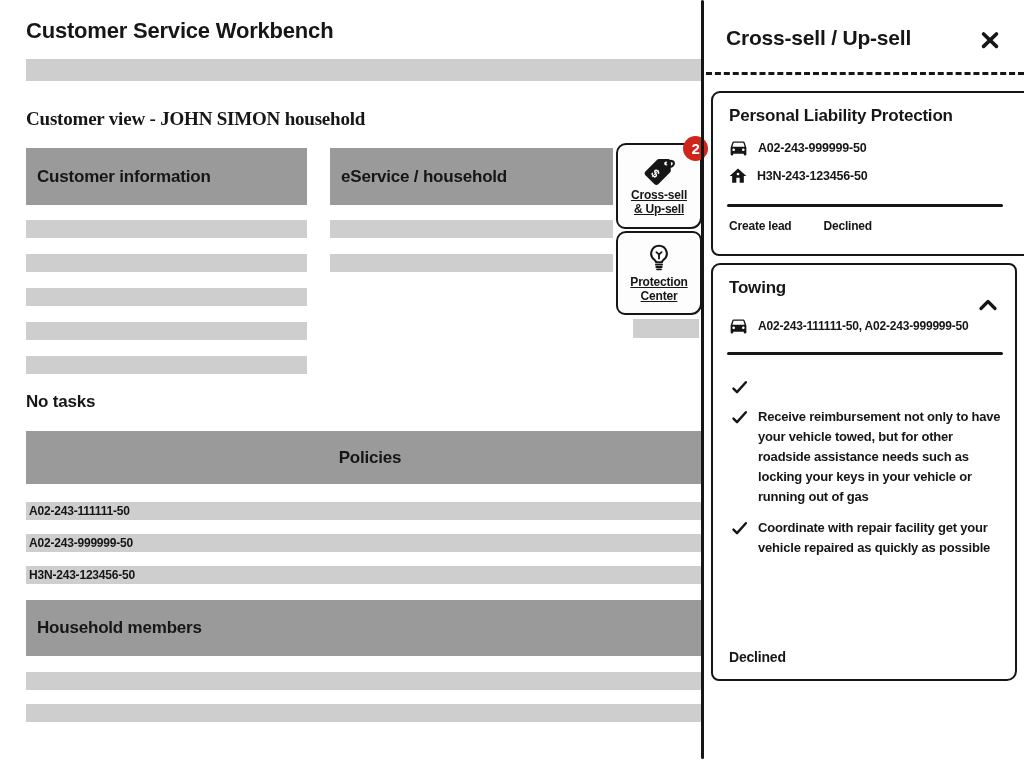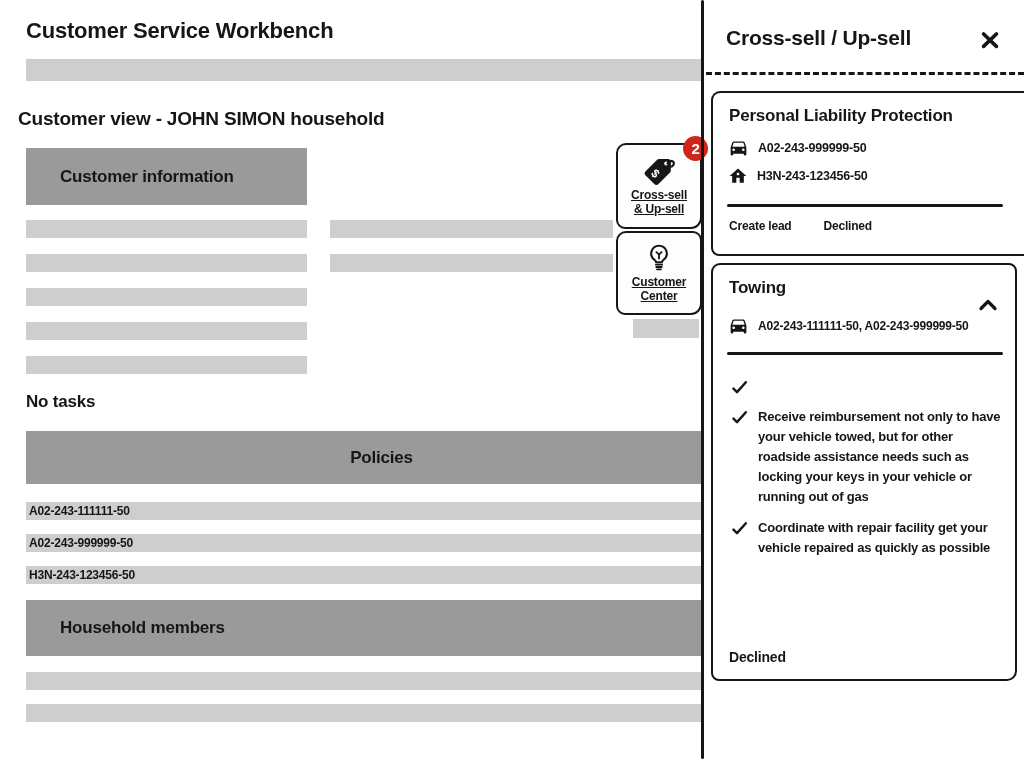--- a/index.html
+++ b/index.html
@@ -20,7 +20,7 @@
   
   .page-title{left:26px;top:18px;font-size:22px;}
   .toolbar-bar{left:26px;top:59px;width:677px;height:22px;background:var(--bar-gray);}
-  .view-heading{left:18px;top:108px;font-size:19px;}
+  .view-heading{left:26px;top:108px;font-size:19px;font-family:Liberation Serif, serif;}
   .section-header{
     background:var(--header-gray);display:flex;align-items:center;
     padding-left:34px;font-size:17px;

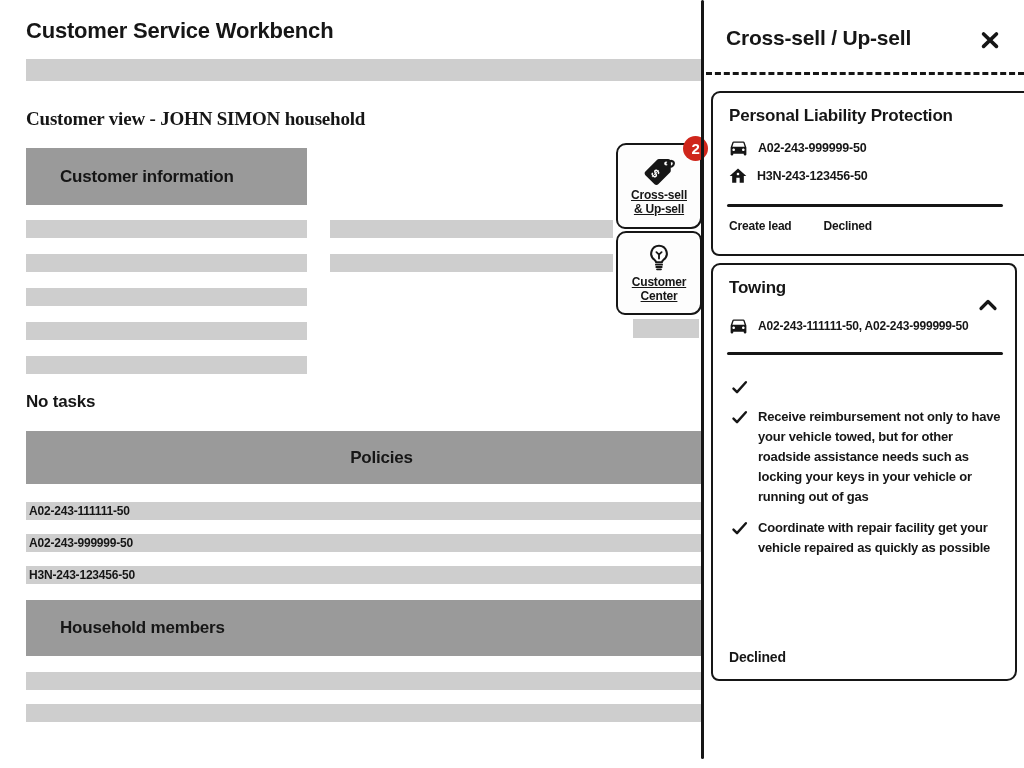--- a/index.html
+++ b/index.html
@@ -23,7 +23,7 @@
   .view-heading{left:26px;top:108px;font-size:19px;font-family:Liberation Serif, serif;}
   .section-header{
     background:var(--header-gray);display:flex;align-items:center;
-    padding-left:34px;font-size:17px;
+    padding-left:11px;font-size:17px;
   }
   .hdr-custinfo{left:26px;top:148px;width:281px;height:57px;}
   .hdr-eservice{left:330px;top:148px;width:283px;height:57px;}

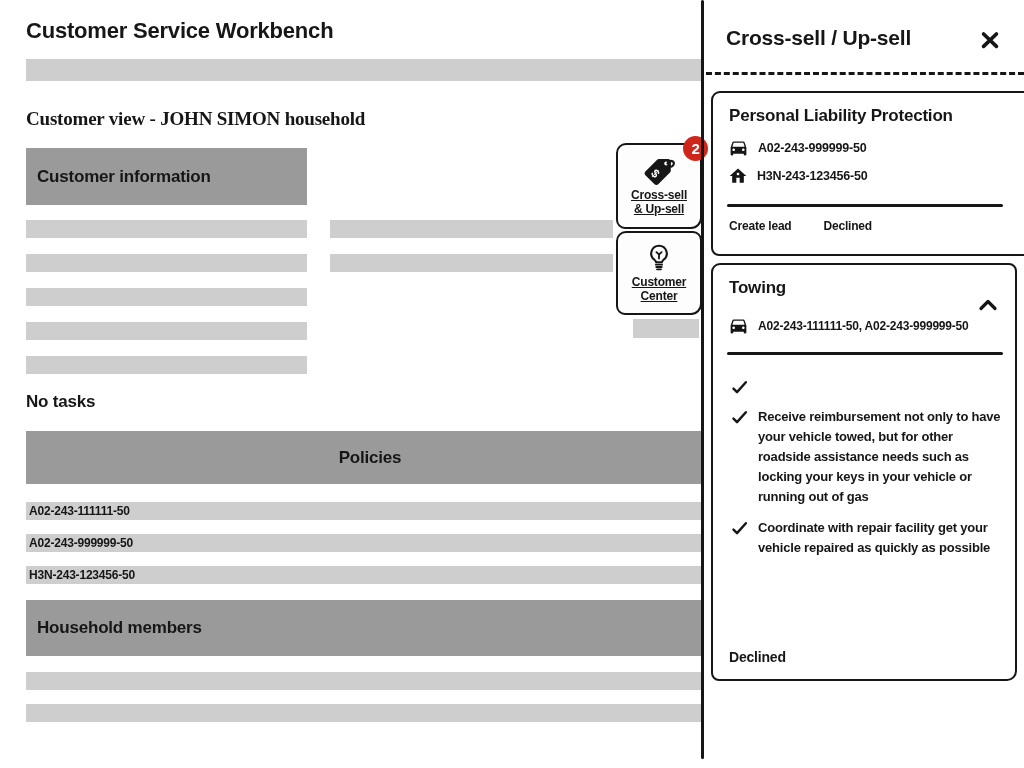--- a/index.html
+++ b/index.html
@@ -89,6 +89,9 @@
   <div class="abs section-header hdr-custinfo">
     <span>Customer information</span>
   </div>
+  <div class="abs section-header hdr-eservice">
+    <span>eService / household</span>
+  </div>
 
   <div class="abs ph-bar" style="left:26px;top:220px;width:281px;"></div>
   <div class="abs ph-bar" style="left:26px;top:254px;width:281px;"></div>

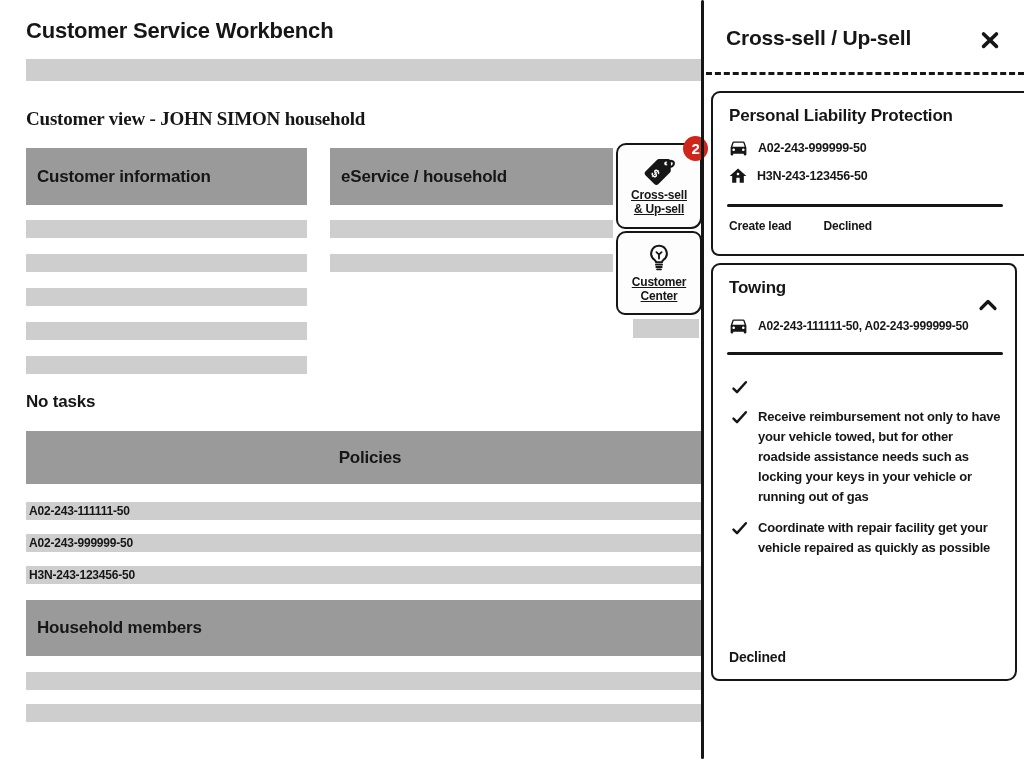--- a/index.html
+++ b/index.html
@@ -121,7 +121,7 @@
       <path d="M12 9.4v3.2M9.9 7.4 12 9.4l2.1-2" fill="none" stroke="var(--ink)" stroke-width="1.5" stroke-linecap="round"></path>
       <path d="M9.5 17.6h5M9.8 19.5h4.4M10.4 21.4h3.2" stroke="var(--ink)" stroke-width="1.5" stroke-linecap="round"></path>
     </svg>
-    <span class="lbl">Customer</span>
+    <span class="lbl">Protection</span>
     <span class="lbl">Center</span>
   </div>
 

